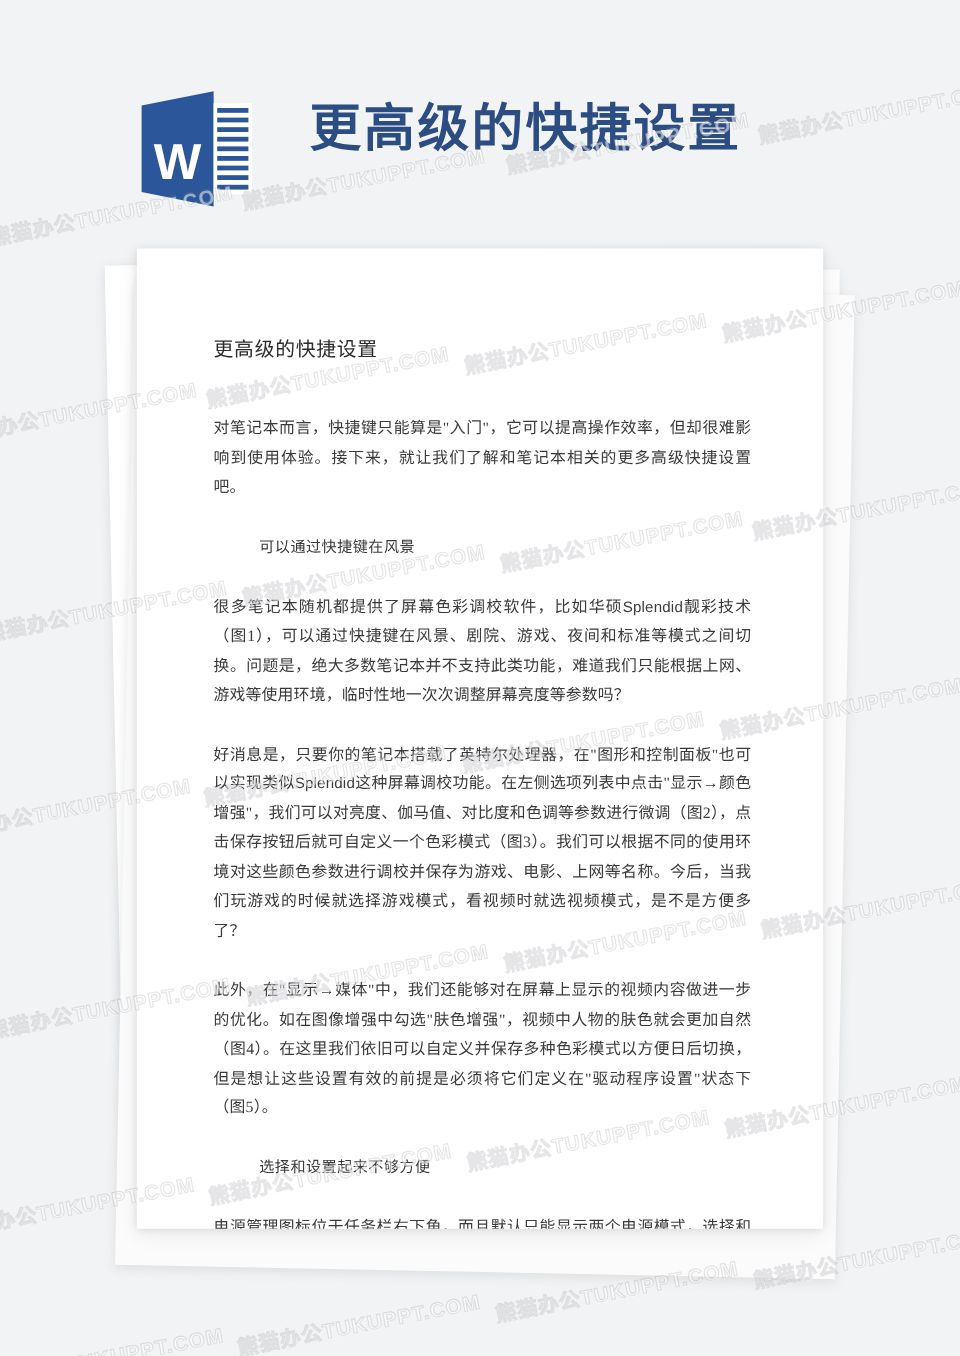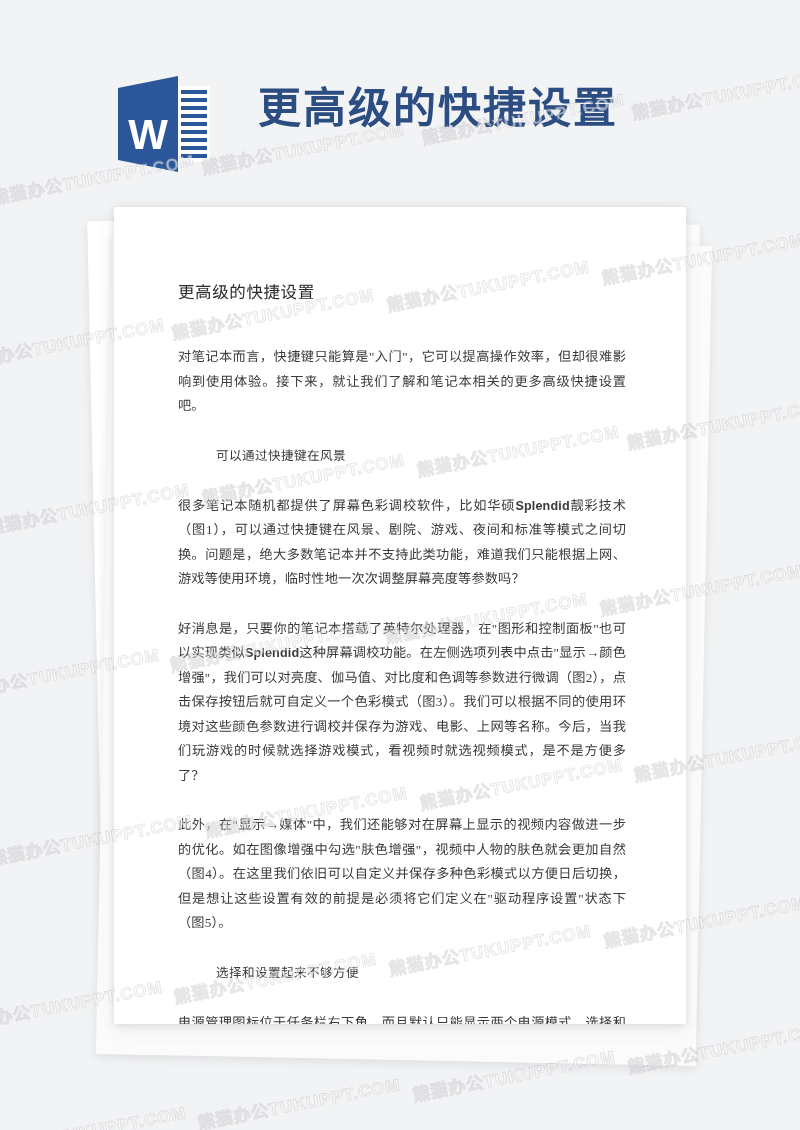--- a/index.html
+++ b/index.html
@@ -161,7 +161,7 @@
   }
   .para b, .para .bold {
     font-family: "Liberation Sans", "DejaVu Sans", sans-serif;
-    font-weight: 700;
+    font-weight: 400;
     font-size: 12.6px;
   }
   .subhead {

